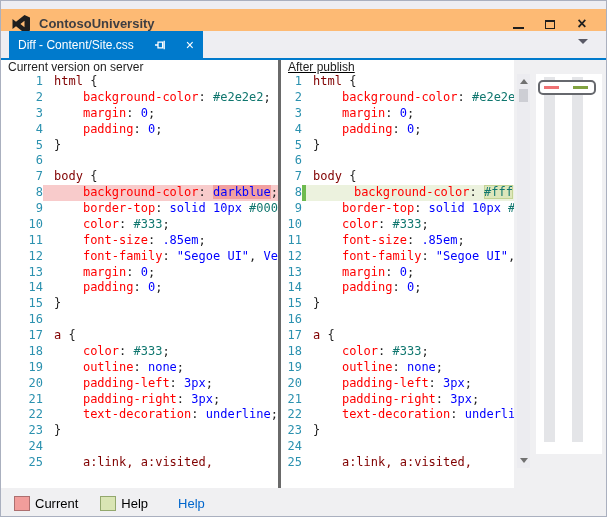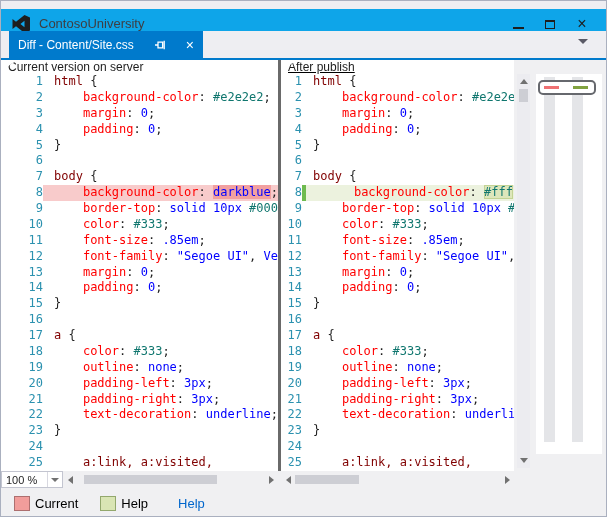--- a/index.html
+++ b/index.html
@@ -10,7 +10,7 @@
     font-family:"Liberation Sans", sans-serif;
   }
   
-  #titlebar { position:absolute; left:0; top:8px; width:100%; height:30px; background:#0ea5e9; }
+  #titlebar { position:absolute; left:0; top:8px; width:100%; height:30px; background:#fdba74;font-weight:bold; }
   #vslogo { position:absolute; left:10px; top:5px; width:20px; height:20px; }
   #apptitle { position:absolute; left:38px; top:7px; font-size:13px; color:#3e3e42; }
   .winbtn { position:absolute; top:3px; width:26px; height:24px; display:flex; align-items:center; justify-content:center; cursor:default; }

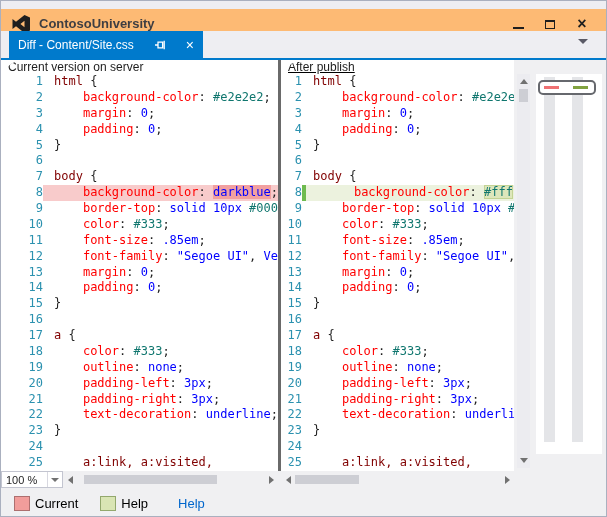--- a/index.html
+++ b/index.html
@@ -31,7 +31,7 @@
   #blueline { position:absolute; left:0; top:57px; width:100%; height:2px; background:#007acc; }
   
   #main { position:absolute; left:0; top:59px; width:100%; height:428px; background:#fff; }
-  .pane { position:absolute; top:0; height:411px; background:#fff; overflow:hidden;border-radius:23px; }
+  .pane { position:absolute; top:0; height:411px; background:#fff; overflow:hidden; }
   #pane-left  { left:0;   width:277px; }
   #pane-right { left:280px; width:233px;text-decoration:underline; }
   .pane-header { height:14px; font-size:12px; color:#1e1e1e; padding-left:7px; line-height:14px;

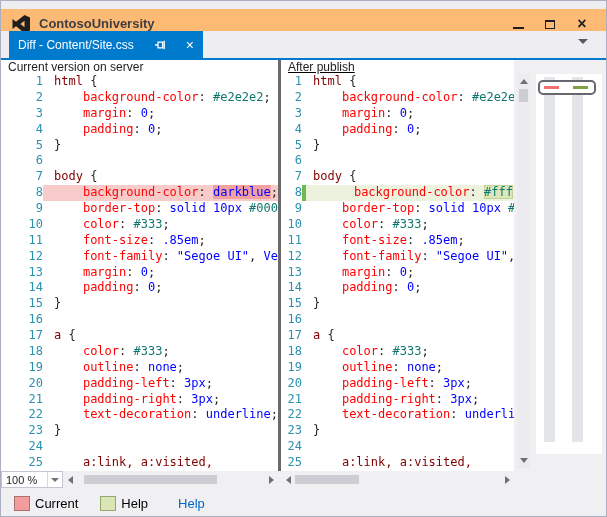--- a/index.html
+++ b/index.html
@@ -197,32 +197,6 @@
         </div>
     </div>
 
-    <div id="scrollrow">
-      <div id="zoomctl">
-        <span class="zval">100 %</span>
-        <span class="zarrow">
-            <i></i>
-          </span>
-      </div>
-      <div class="hscroll" id="hscroll-left">
-        <span class="sarrow left">
-            <i></i>
-          </span>
-        <span class="hthumb"></span>
-        <span class="sarrow right">
-            <i></i>
-          </span>
-      </div>
-      <div class="hscroll" id="hscroll-right">
-        <span class="sarrow left">
-            <i></i>
-          </span>
-        <span class="hthumb"></span>
-        <span class="sarrow right">
-            <i></i>
-          </span>
-      </div>
-    </div>
 
     <div id="rightcol">
       <div id="vscroll">

